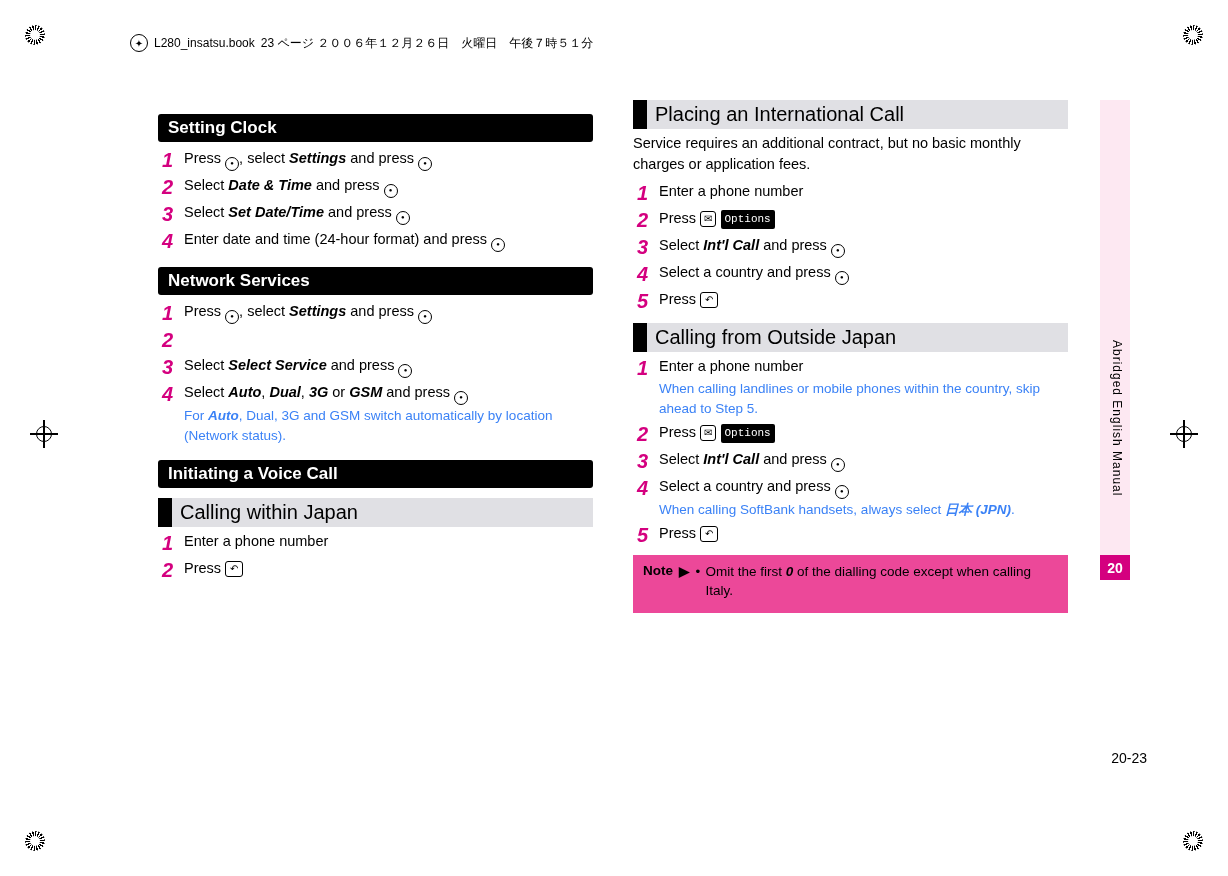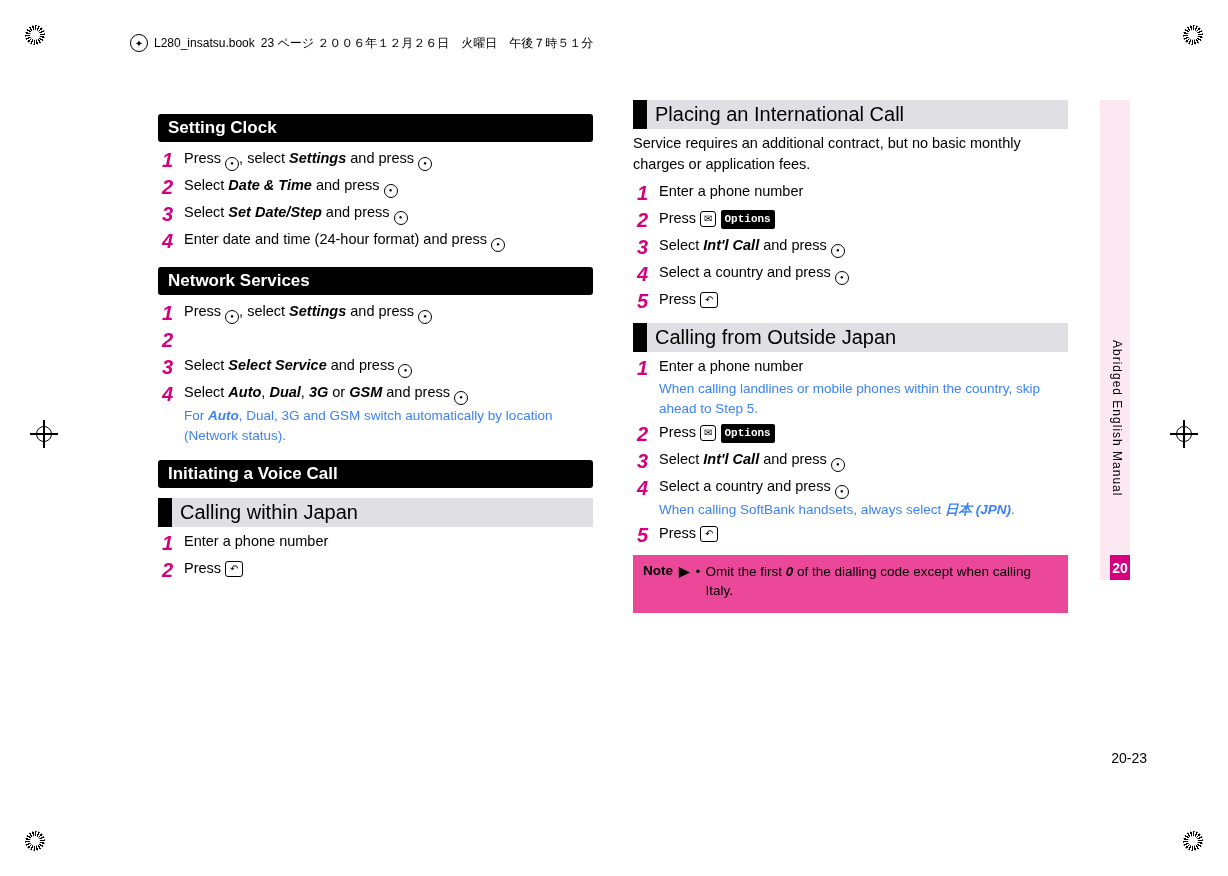--- a/index.html
+++ b/index.html
@@ -263,7 +263,7 @@
     <div class="step">
       <span class="step-num">3</span>
       <span class="step-body">
-        <span>Select </span><span class="bi">Set Date/Step</span><span> and press </span><span class="icon-dot"></span>
+        <span>Select </span><span class="bi">Set Date/Time</span><span> and press </span><span class="icon-dot"></span>
       </span>
     </div>
     <div class="step">

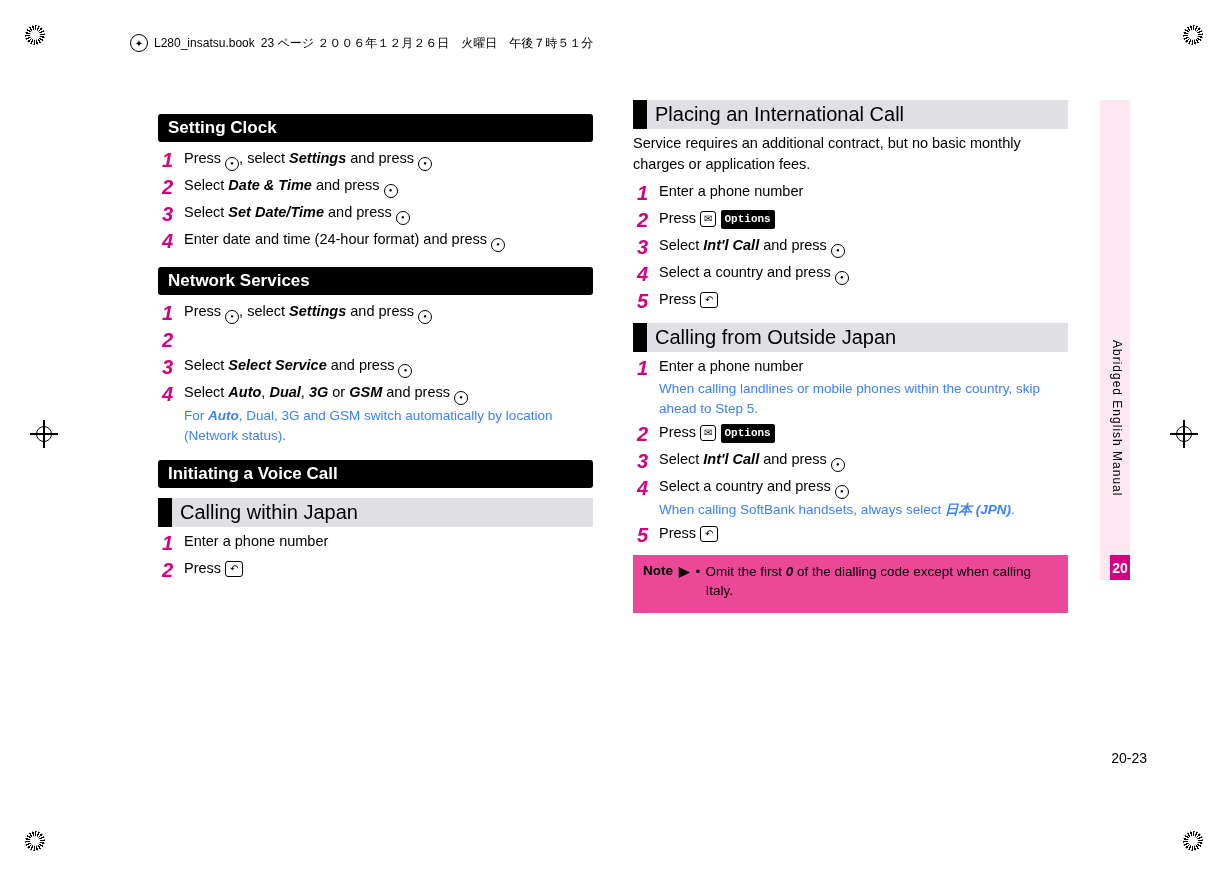--- a/index.html
+++ b/index.html
@@ -119,7 +119,7 @@
     border-radius: 2px;
     vertical-align: 1px;
     font-family: "Courier New", monospace;
-    font-weight: bold;
+    font-weight: normal;
   }
   .bi { font-weight: bold; font-style: italic; }
   .intro { font-size: 14.5px; margin: 4px 0 6px 0; line-height: 1.45; }

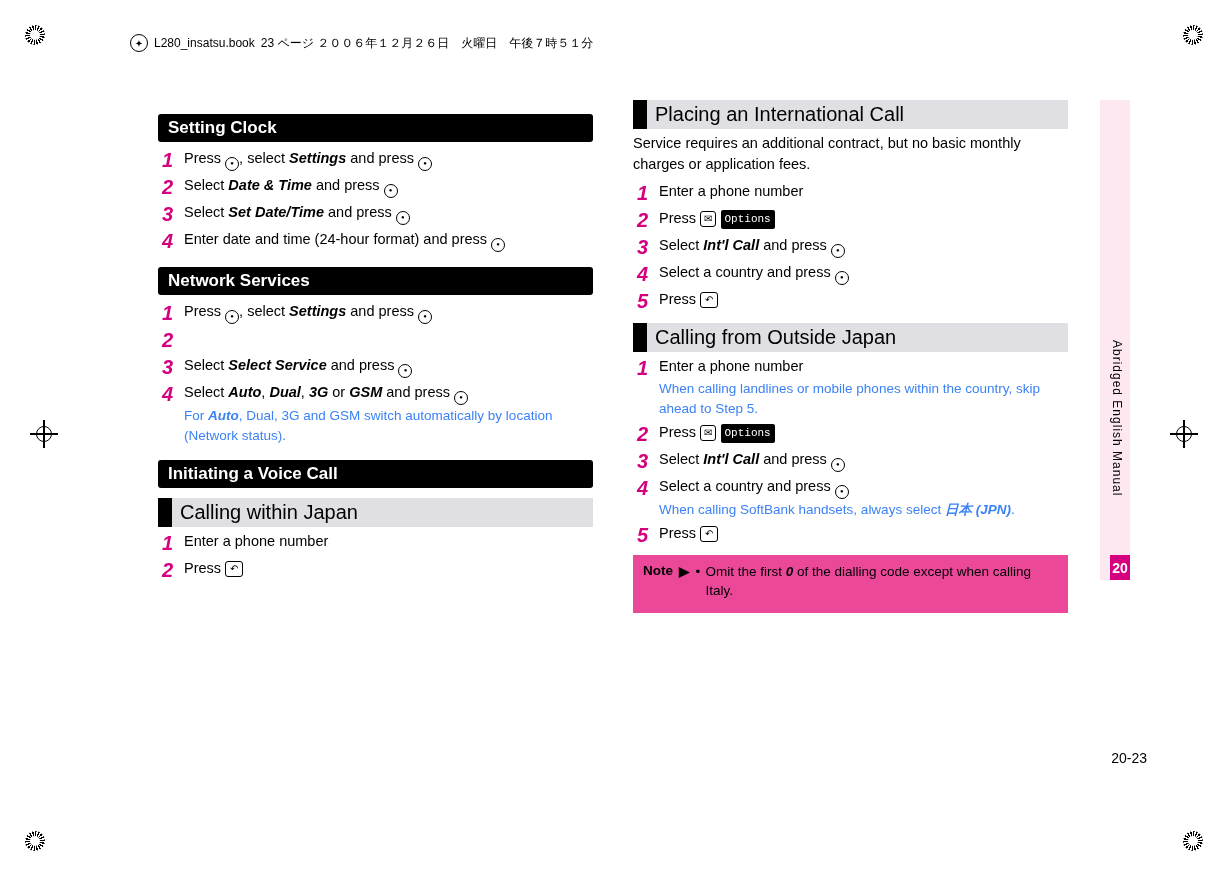--- a/index.html
+++ b/index.html
@@ -149,7 +149,7 @@
     position: absolute;
     right: 98px;
     top: 555px;
-    width: 20px;
+    width: 30px;
     height: 25px;
     background: #d4007f;
     color: #fff;

